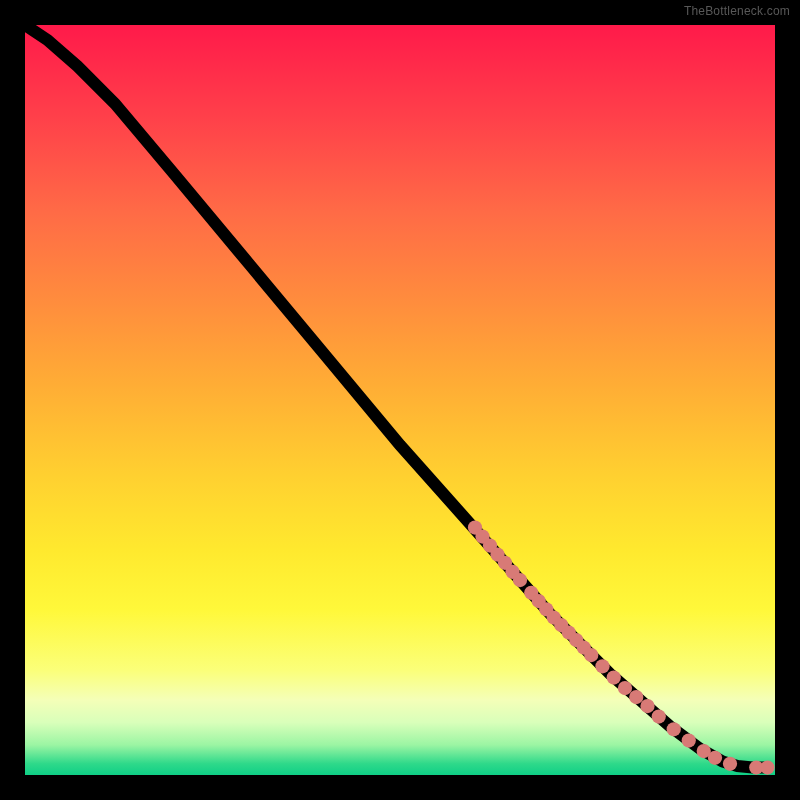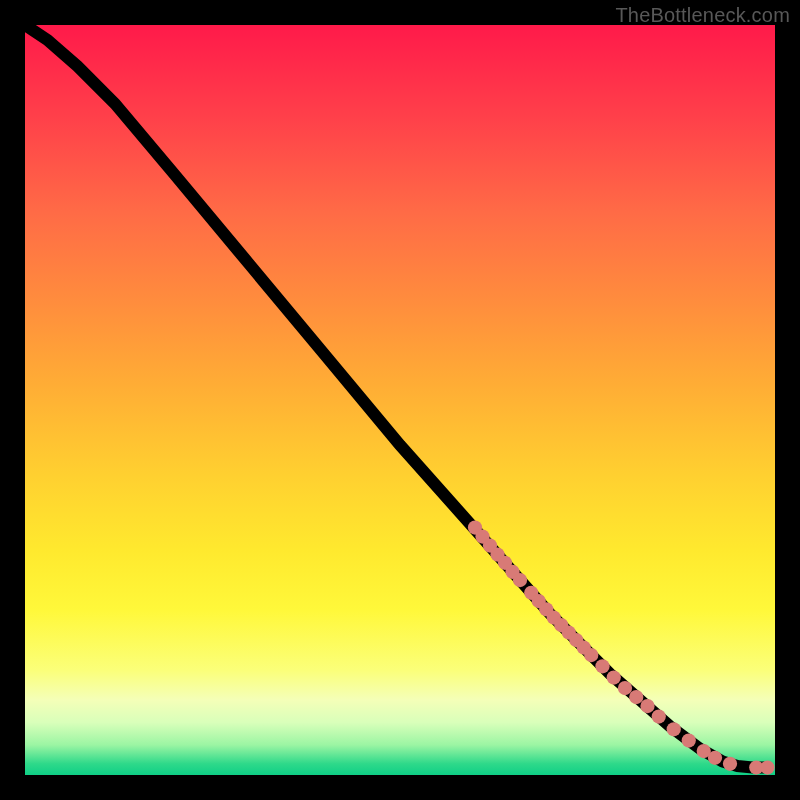--- a/index.html
+++ b/index.html
@@ -63,7 +63,7 @@
     top: 4px;
     right: 10px;
     color: #585858;
-    font-size: 20px;
+    font-size: 12px;
     font-weight: 400;
     letter-spacing: 0.2px;
     user-select: none;

